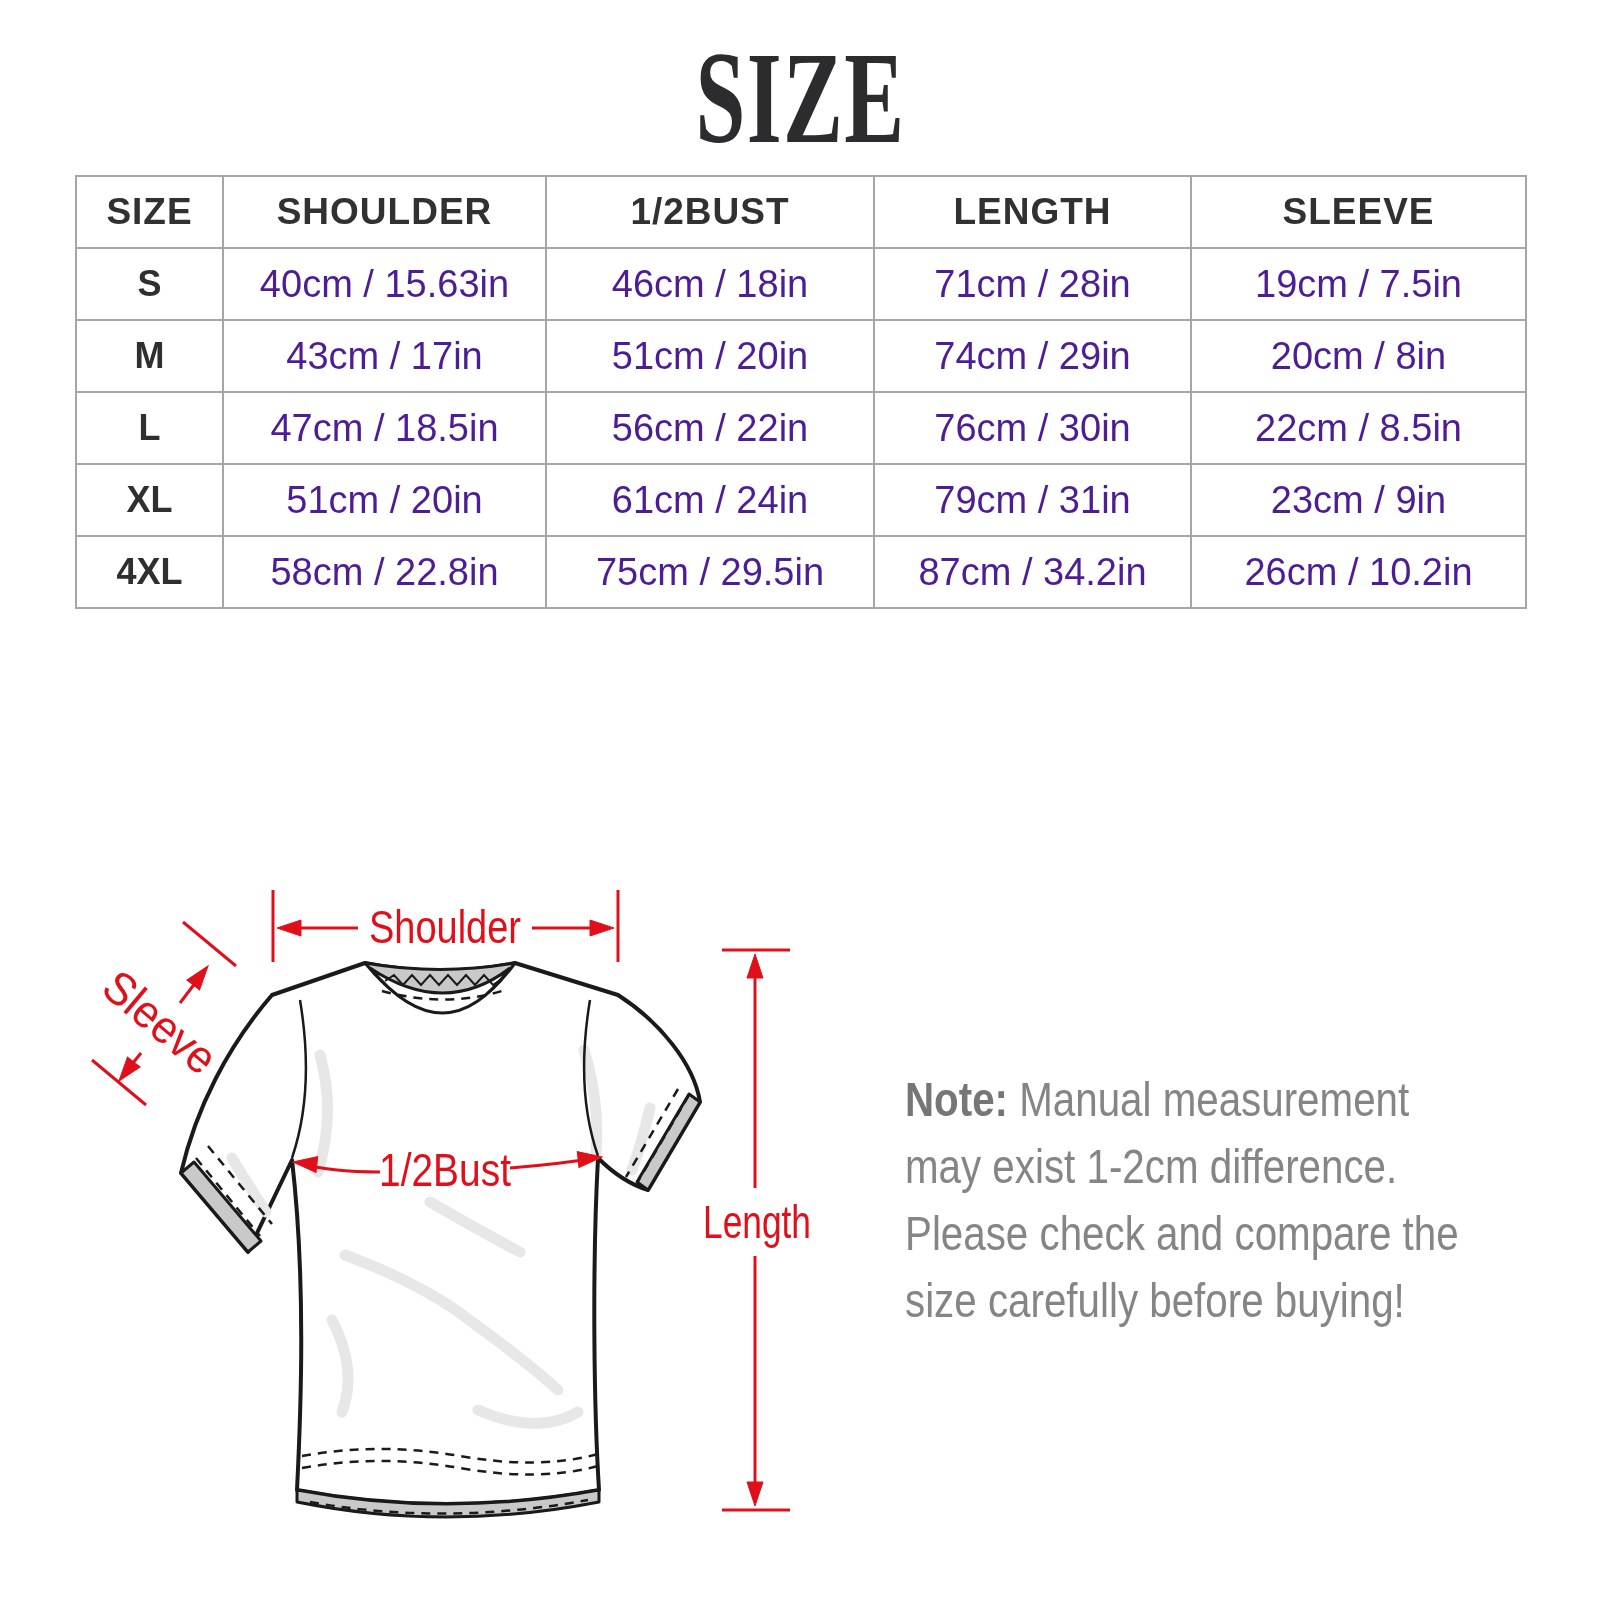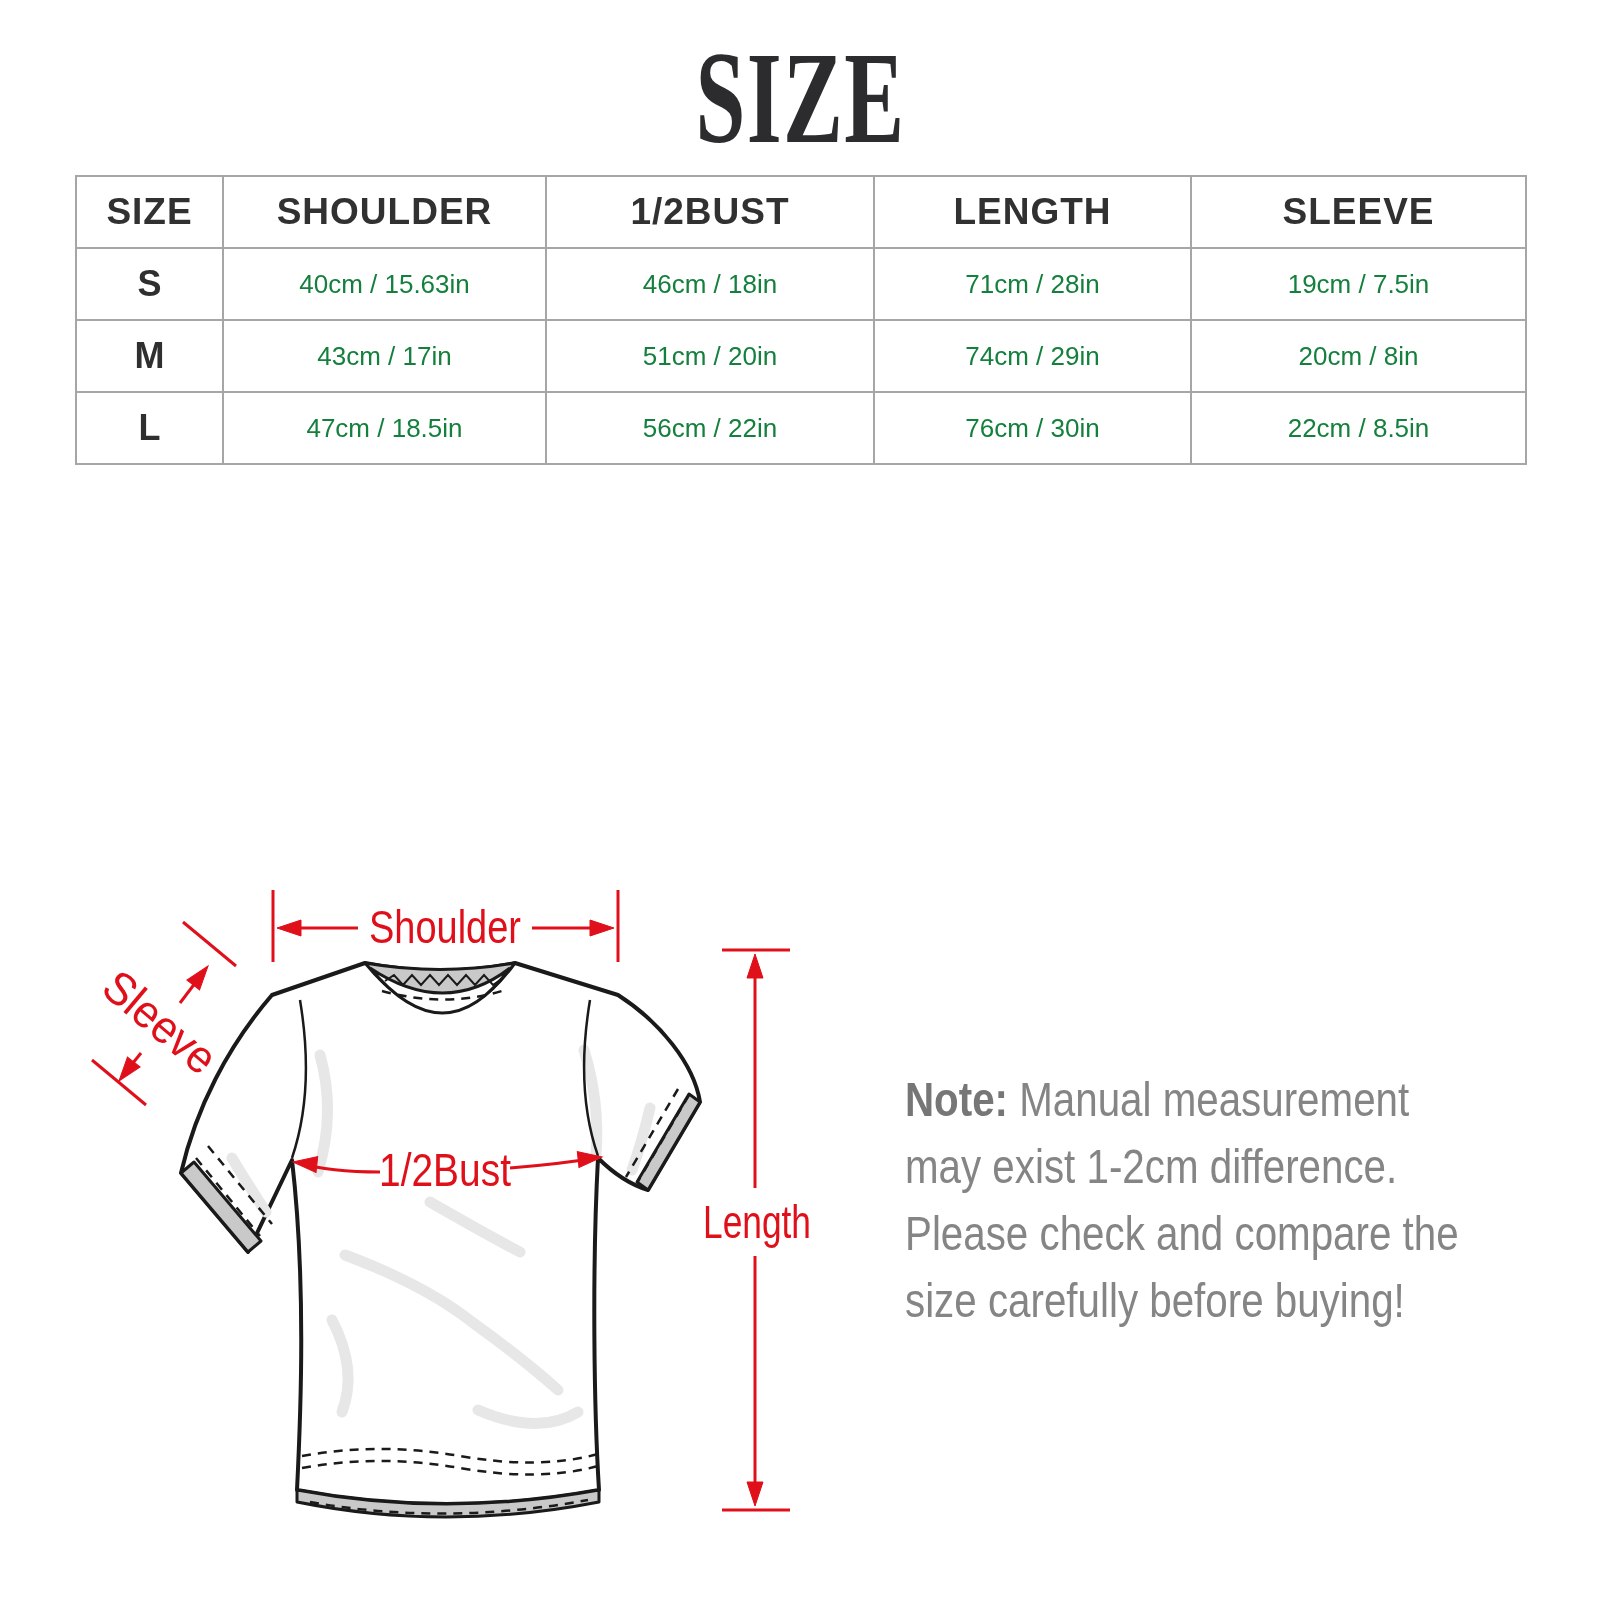--- a/index.html
+++ b/index.html
@@ -18,7 +18,7 @@
   table.size-table td,table.size-table th{border:2px solid #a6a6a6;height:70px;
       padding:0;text-align:center;vertical-align:middle;}
   table.size-table th{font-size:37px;font-weight:700;color:#313131;letter-spacing:1px;}
-  table.size-table td{font-size:26px;color:#15803d;}
+  table.size-table td{font-size:38px;color:#4c1d95;}
   table.size-table td.rowlabel{font-size:36px;font-weight:700;color:#2f2f2f;}
 
   

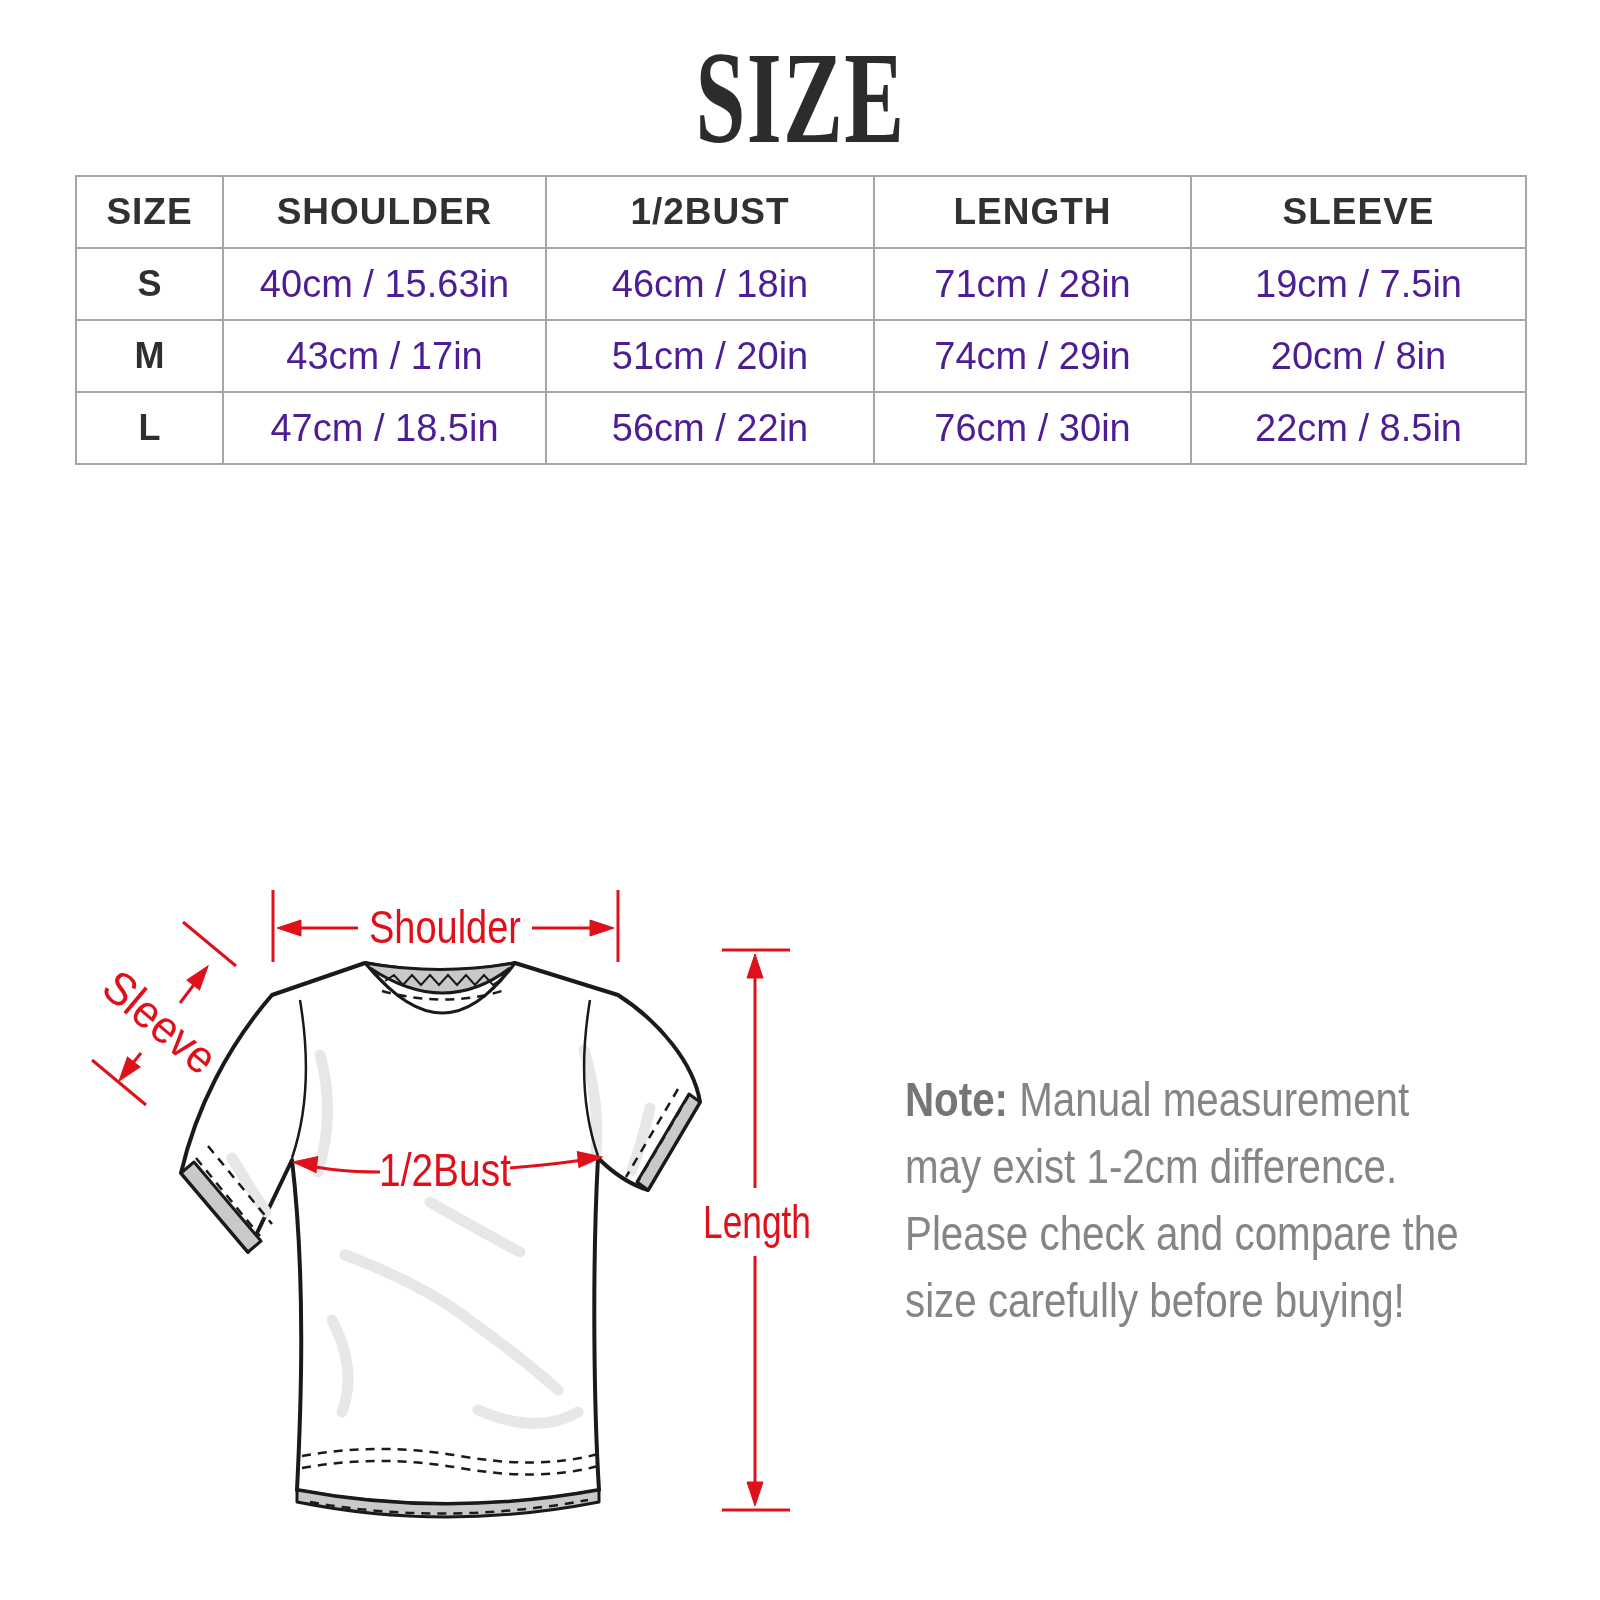--- a/index.html
+++ b/index.html
@@ -82,6 +82,13 @@
       <td>56cm / 22in</td>
       <td>76cm / 30in</td>
       <td>22cm / 8.5in</td>
+    </tr>
+    <tr>
+      <td class="rowlabel">XL</td>
+      <td>51cm / 20in</td>
+      <td>61cm / 24in</td>
+      <td>79cm / 31in</td>
+      <td>23cm / 9in</td>
     </tr>
   </tbody>
     </table>

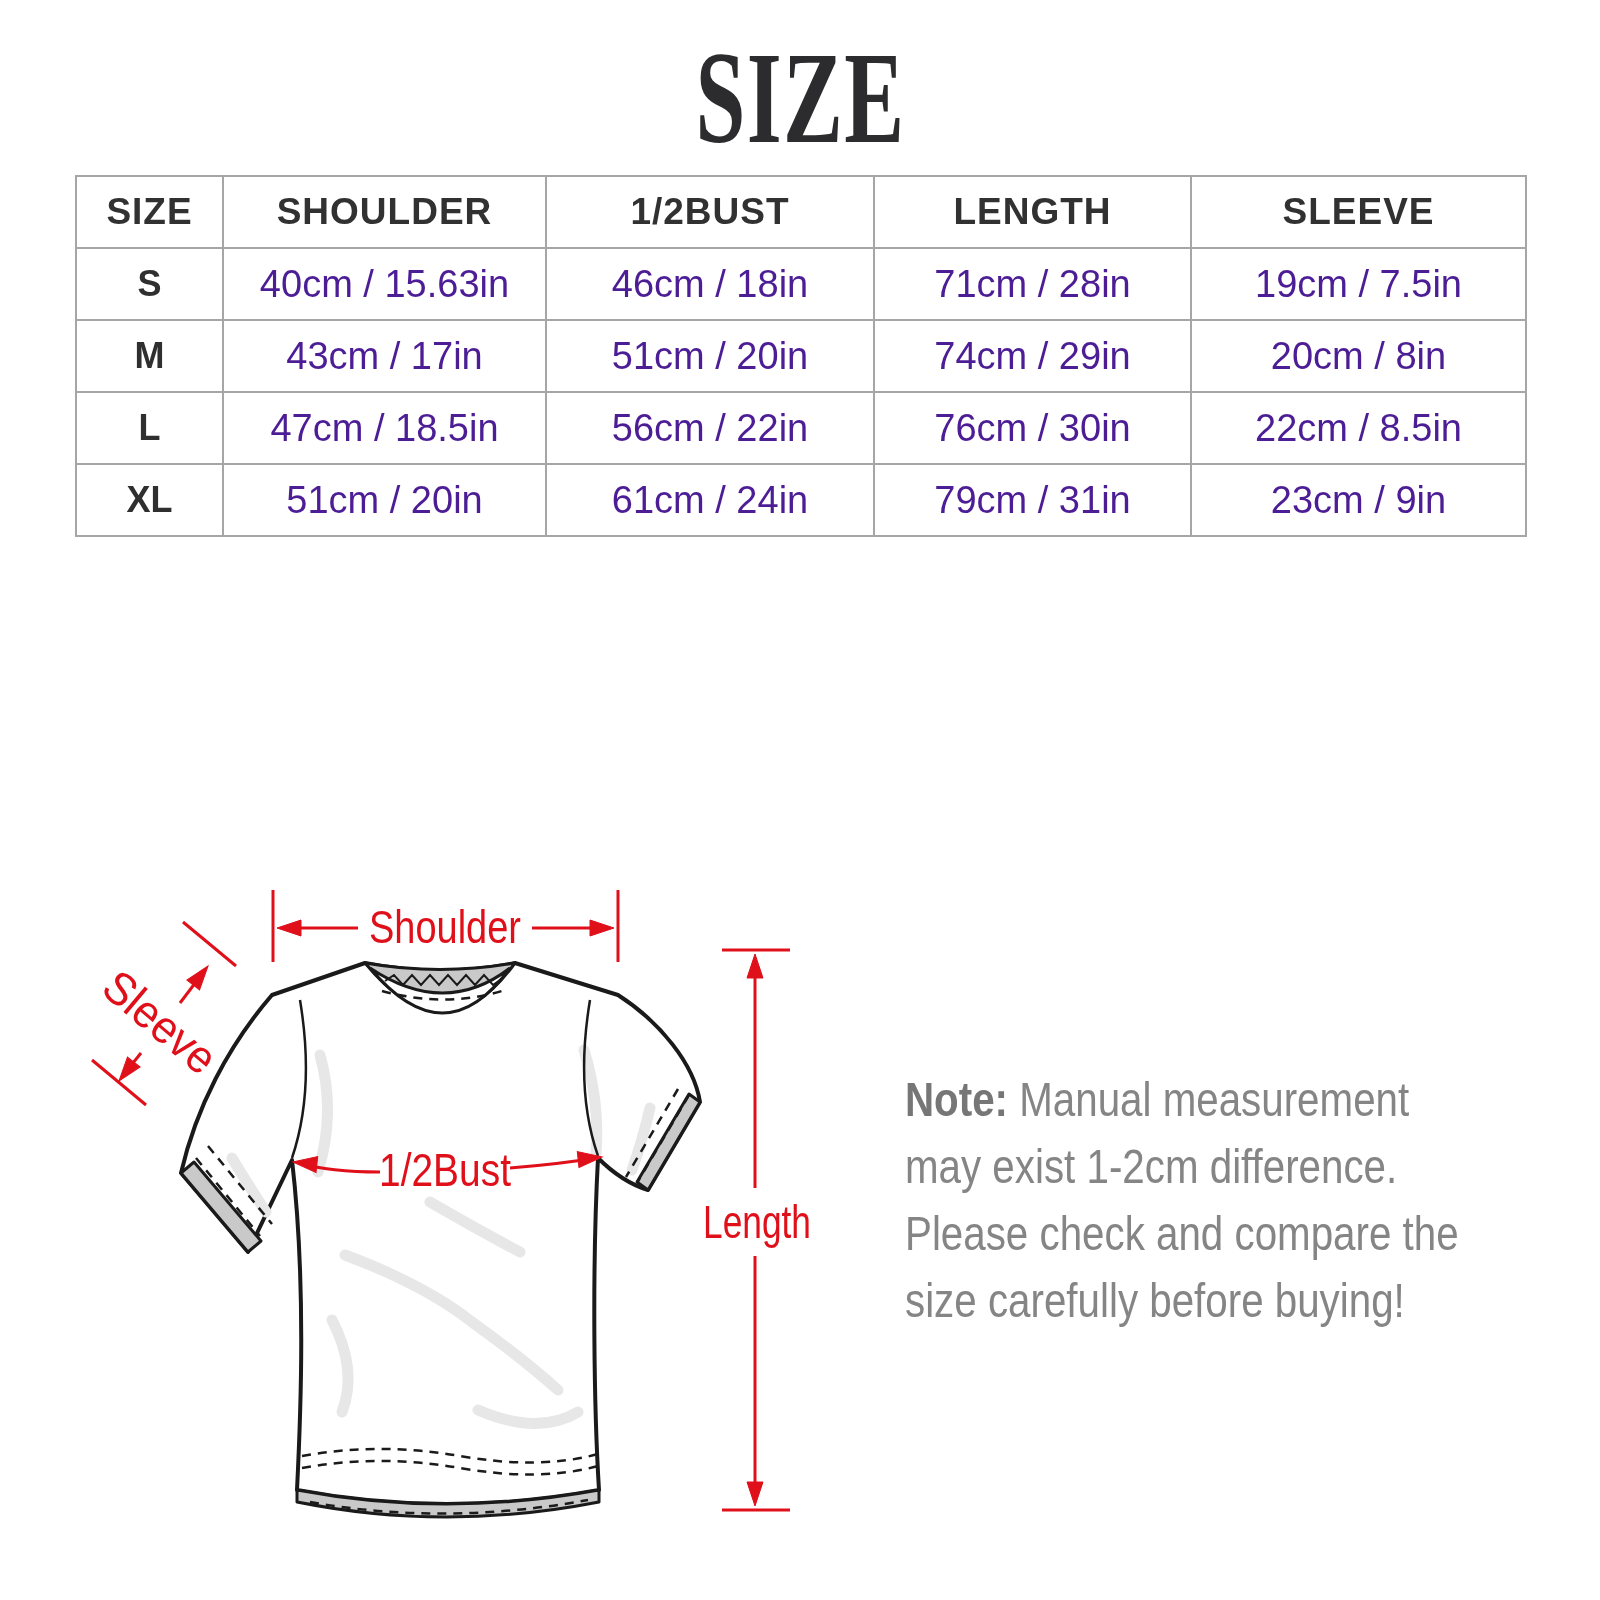--- a/index.html
+++ b/index.html
@@ -90,6 +90,13 @@
       <td>79cm / 31in</td>
       <td>23cm / 9in</td>
     </tr>
+    <tr>
+      <td class="rowlabel">4XL</td>
+      <td>58cm / 22.8in</td>
+      <td>75cm / 29.5in</td>
+      <td>87cm / 34.2in</td>
+      <td>26cm / 10.2in</td>
+    </tr>
   </tbody>
     </table>
 

